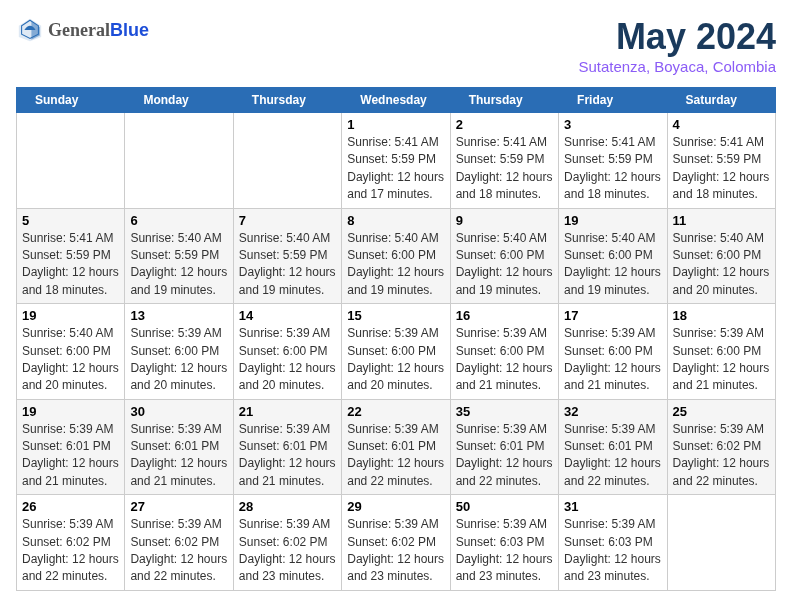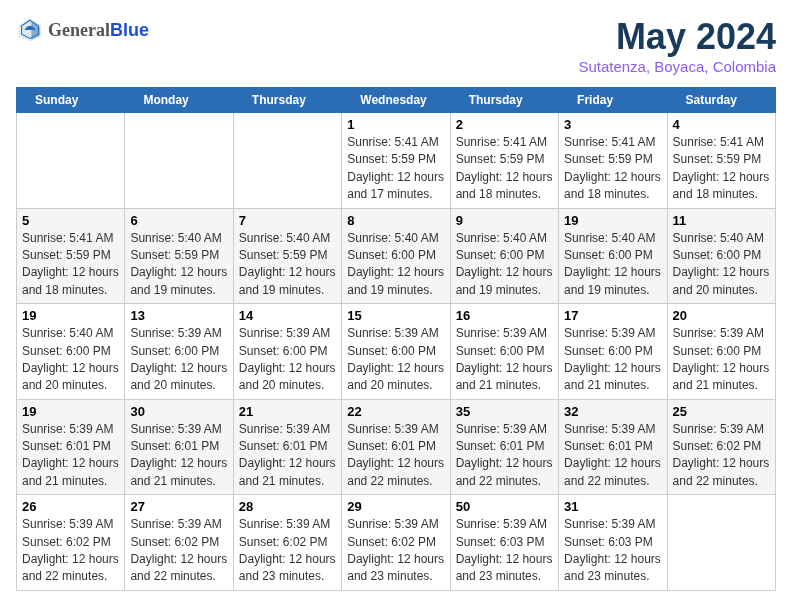--- a/index.html
+++ b/index.html
@@ -241,7 +241,7 @@
 and 21 minutes.</div>
         </td>
         <td>
-          <span class="day-number">20</span>
+          <span class="day-number">18</span>
           <div class="day-info" style="white-space: pre-line;">Sunrise: 5:39 AM
 Sunset: 6:00 PM
 Daylight: 12 hours

